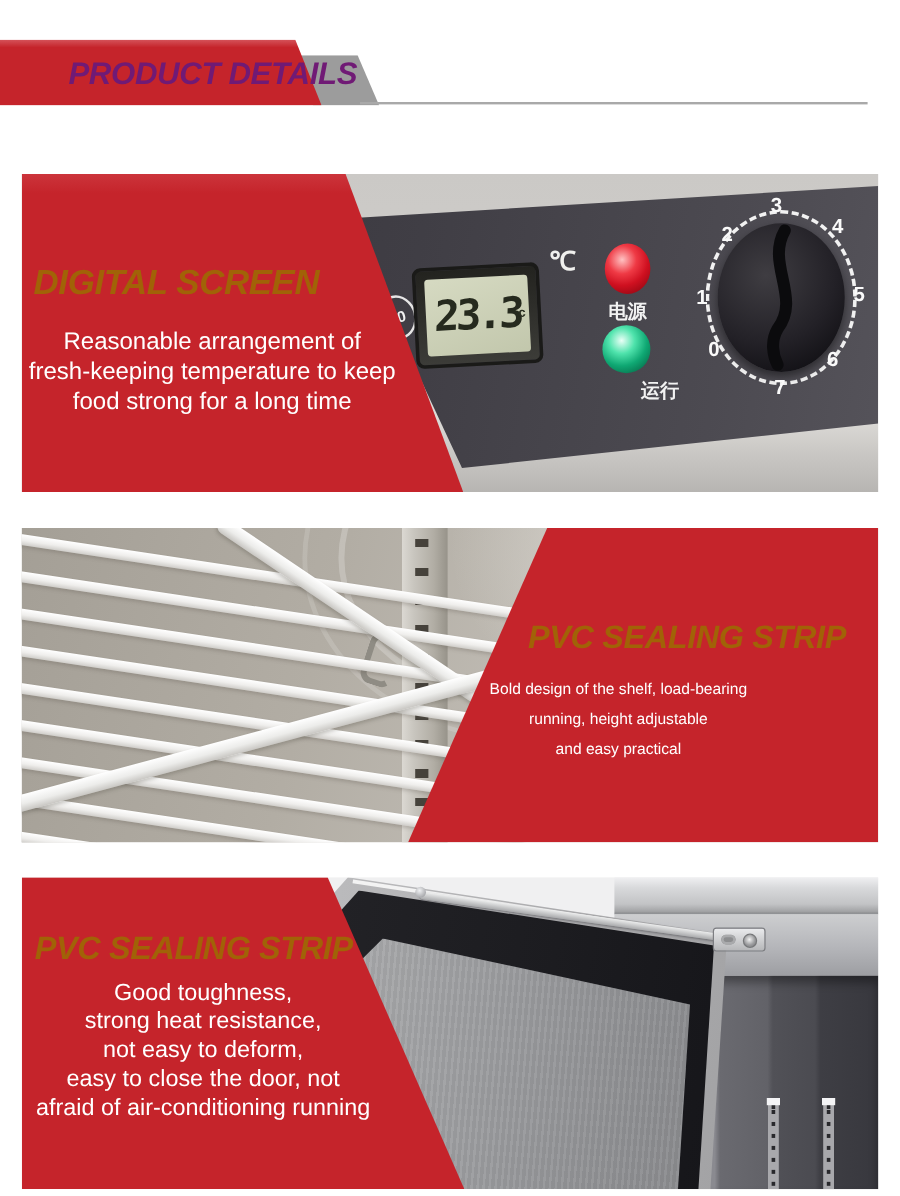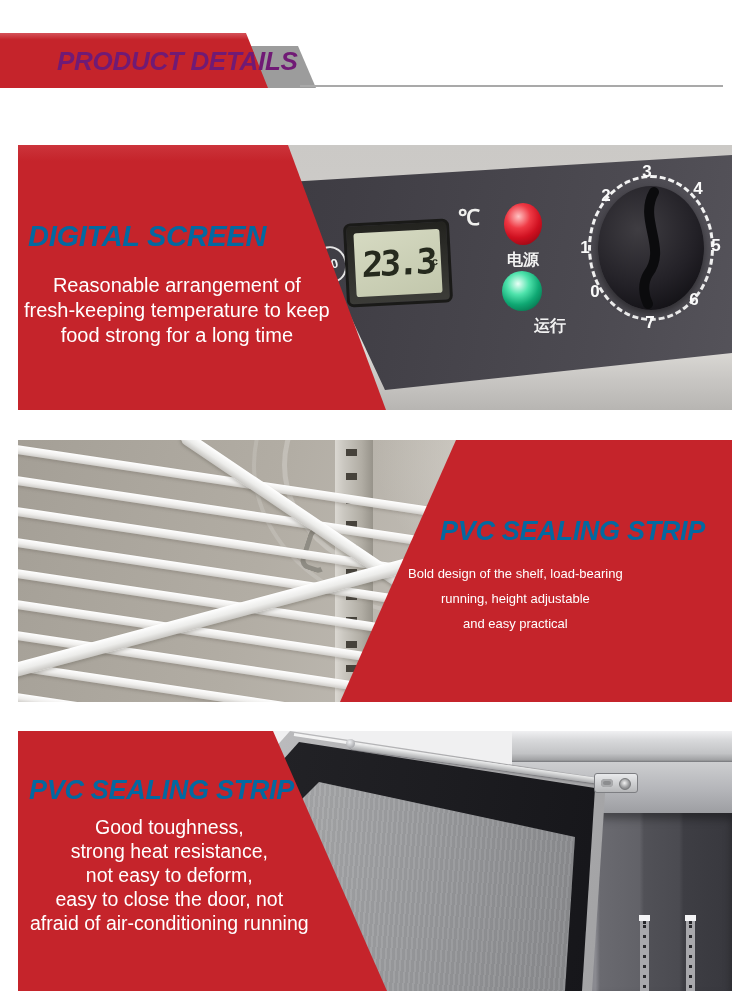--- a/index.html
+++ b/index.html
@@ -22,7 +22,7 @@
     font-style:italic;font-weight:800;letter-spacing:-.3px;white-space:nowrap;margin-left:40px;}
 
   
-  .sec-title{position:absolute;color:#0369a1;font-style:italic;font-weight:800;
+  .sec-title{position:absolute;color:#a16207;font-style:italic;font-weight:800;
     white-space:nowrap;letter-spacing:-.3px;}
   .sec-body{position:absolute;color:#fff;white-space:nowrap;font-weight:400;}
   .sec-body div{height:auto;text-align:center;}

